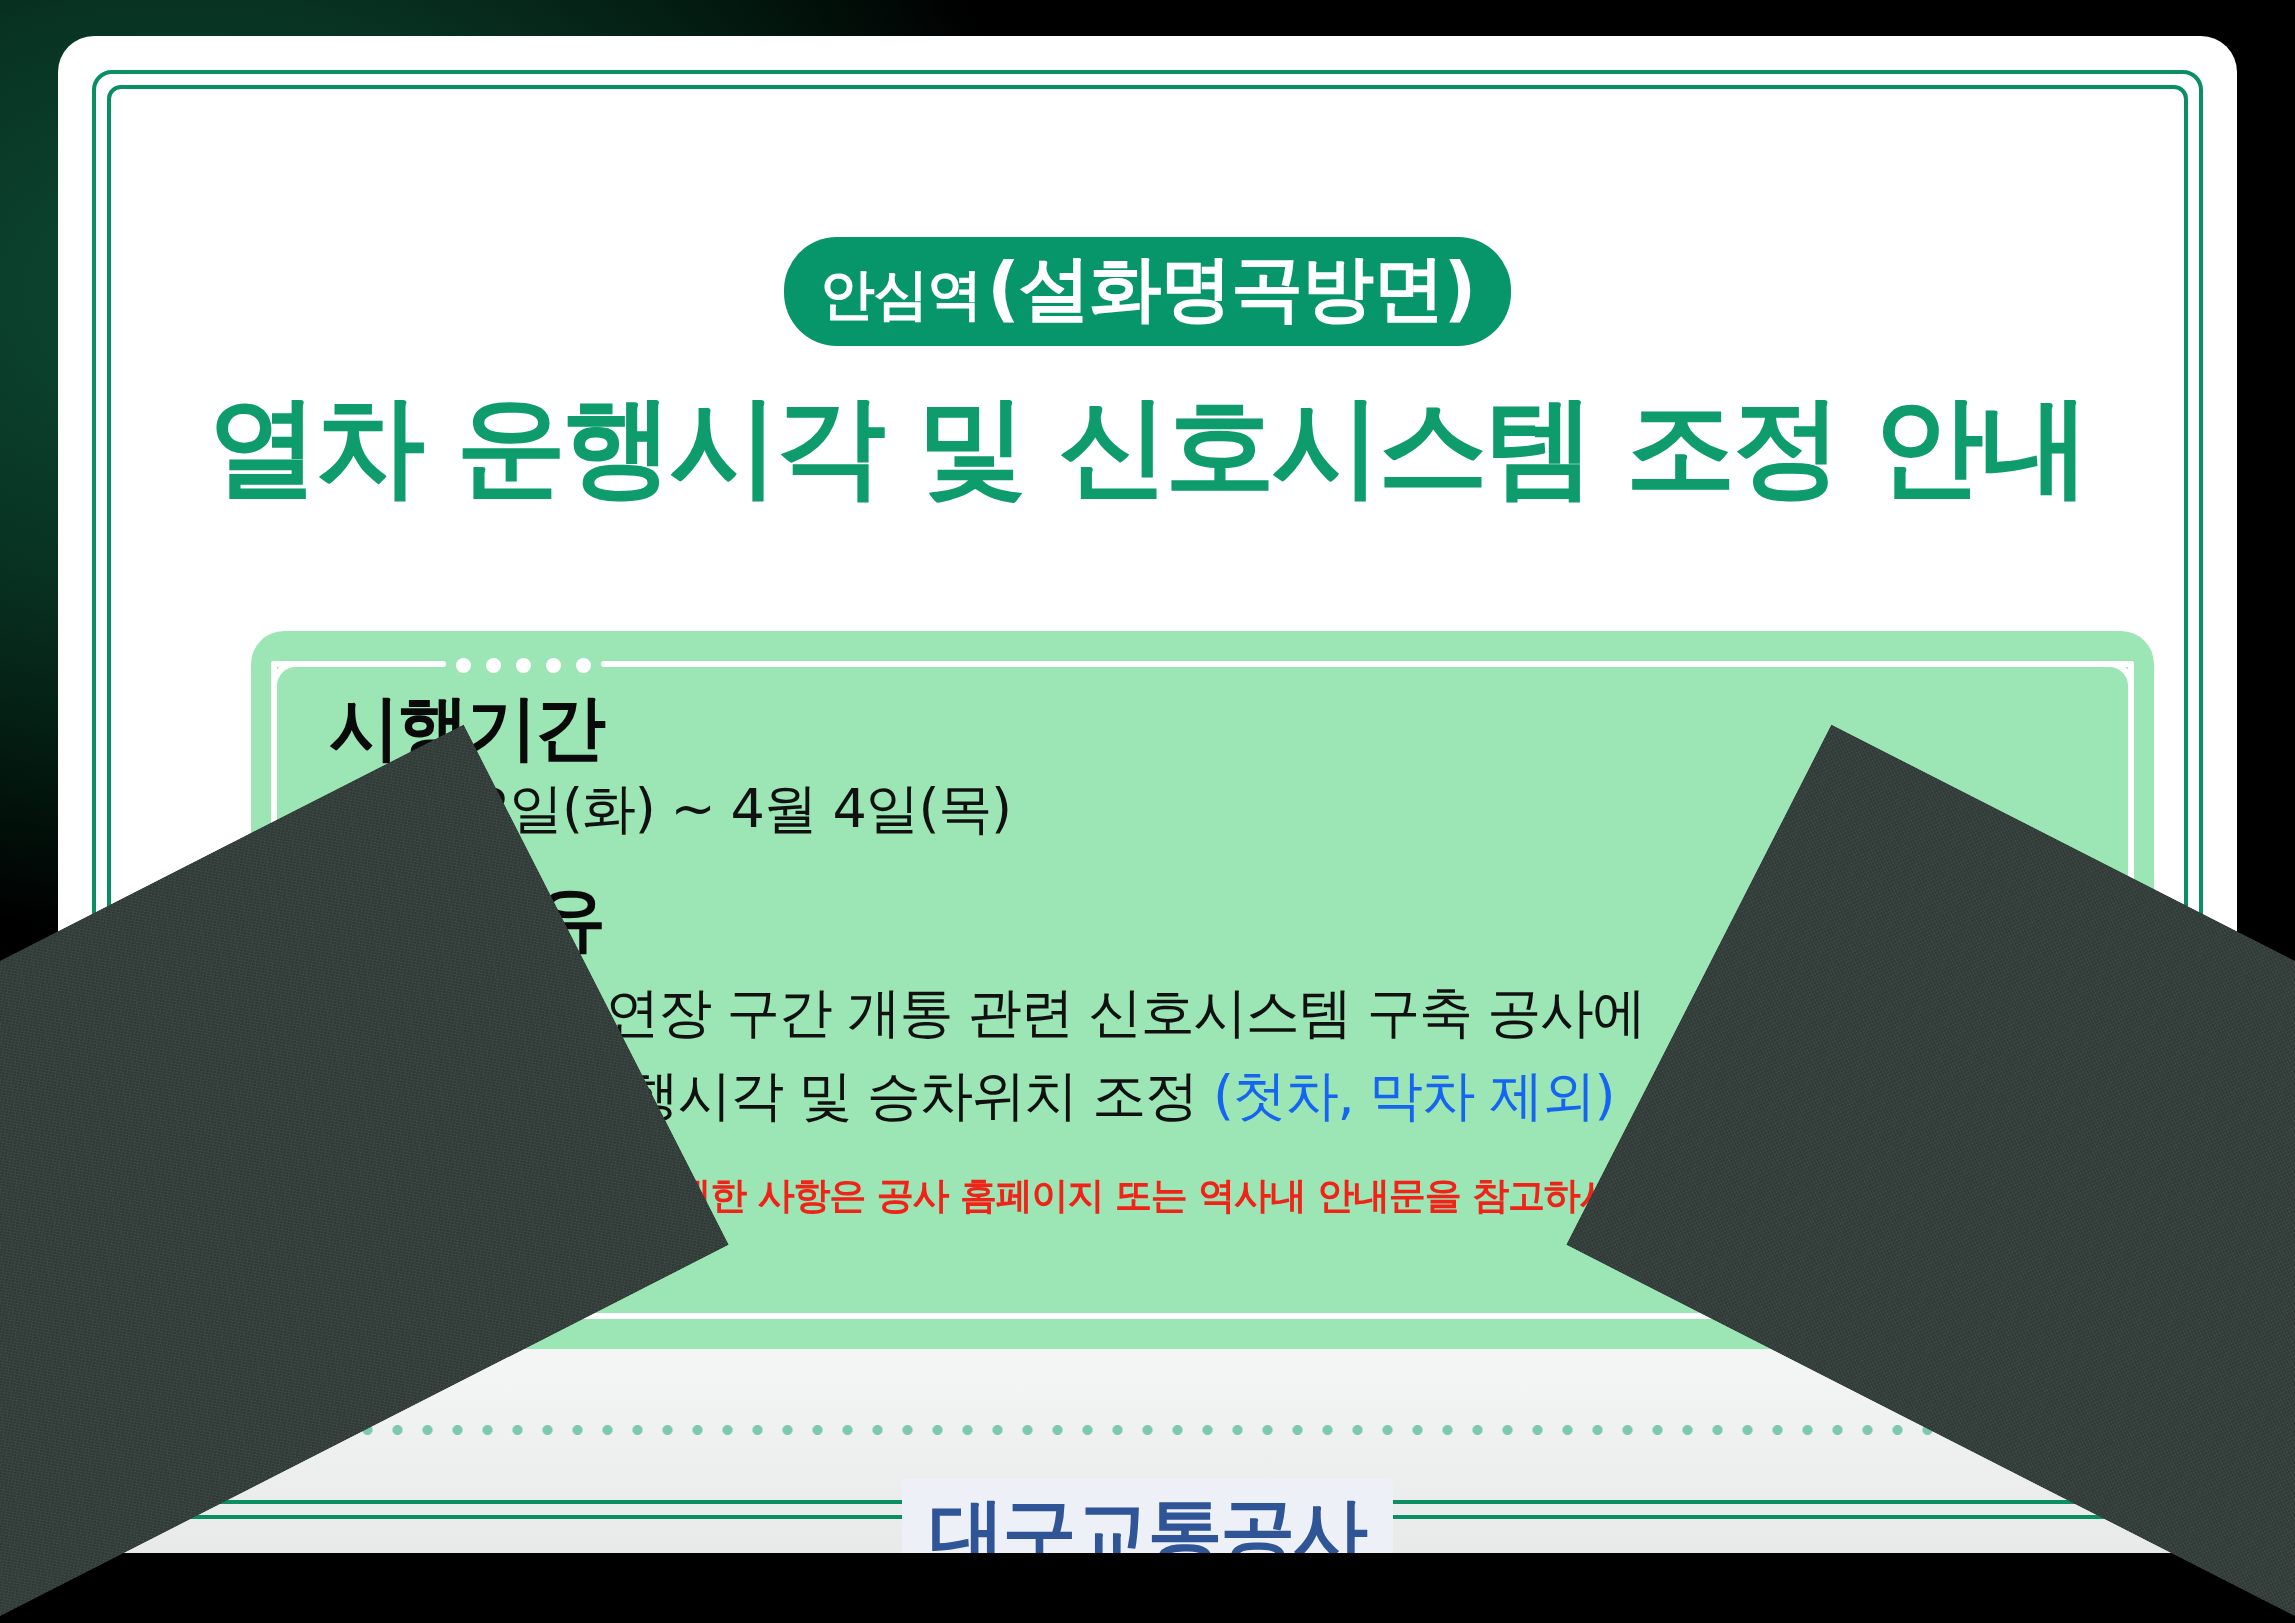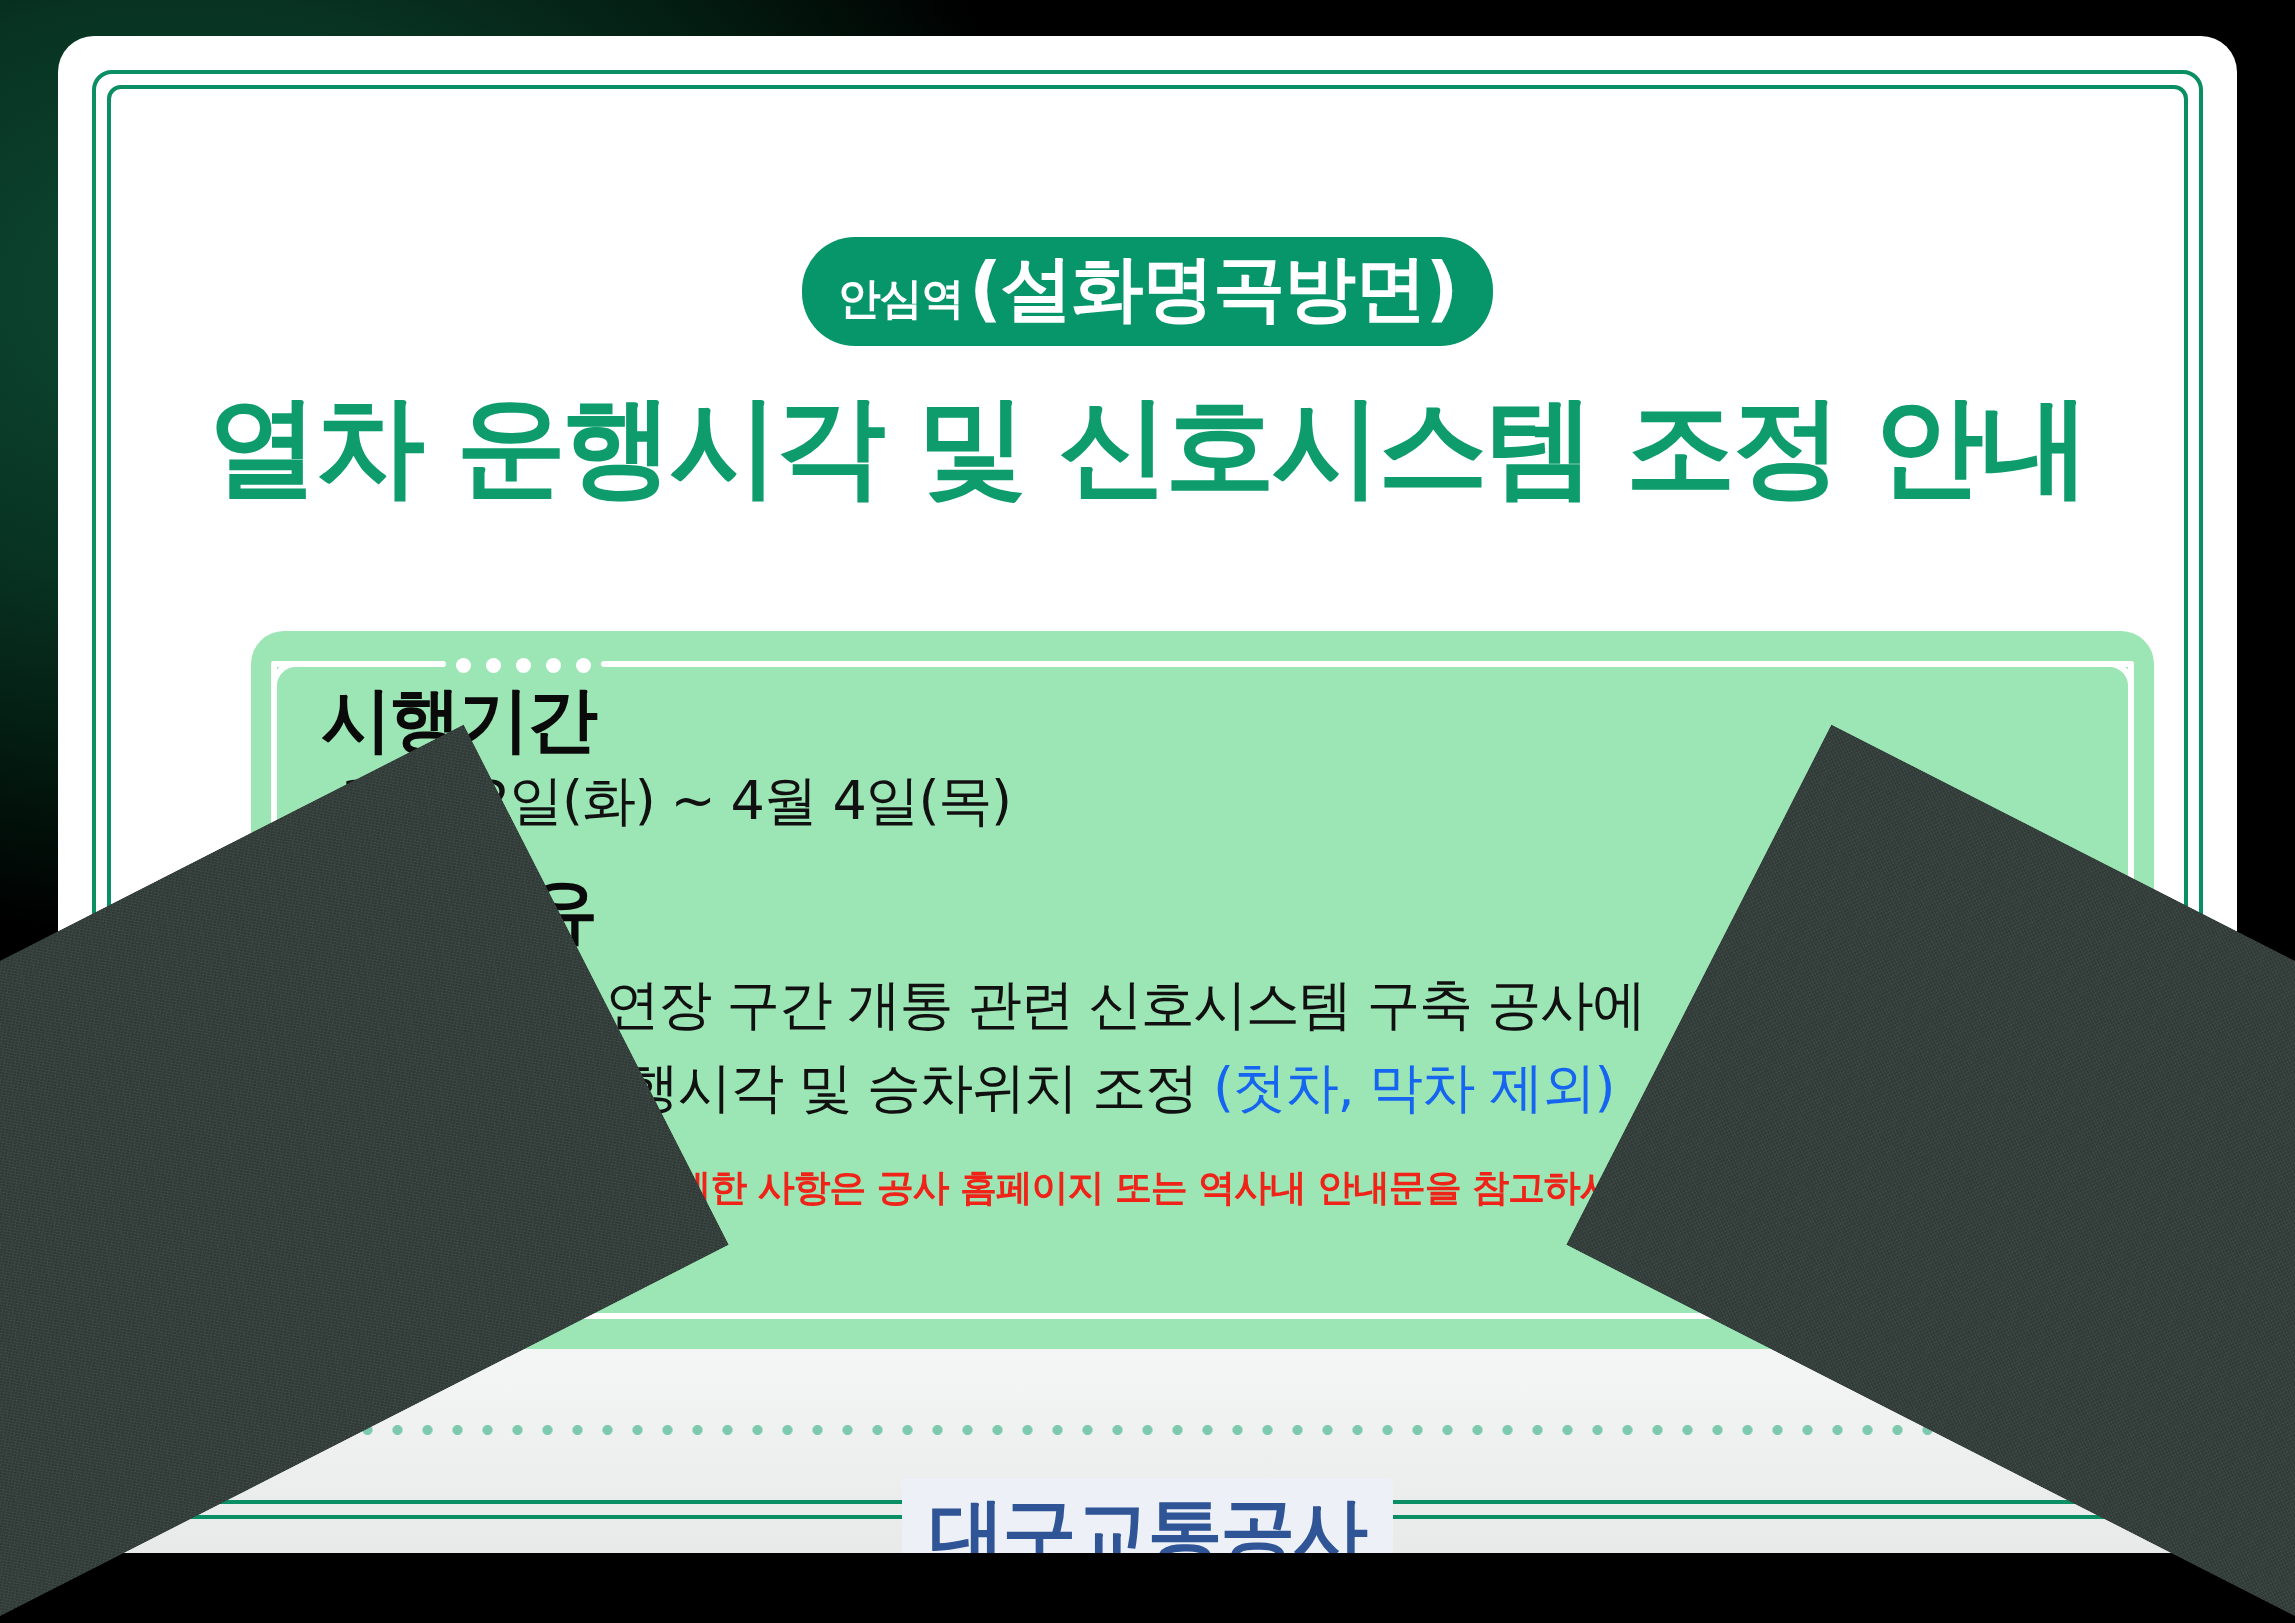--- a/index.html
+++ b/index.html
@@ -87,7 +87,7 @@
     white-space:nowrap;
     display:flex;align-items:baseline;gap:5.8px;
   }
-  .badge .station{font-size:43px;font-weight:900;}
+  .badge .station{font-size:55px;font-weight:900;}
   .badge .dir{font-size:72px;font-weight:700;}
 
   

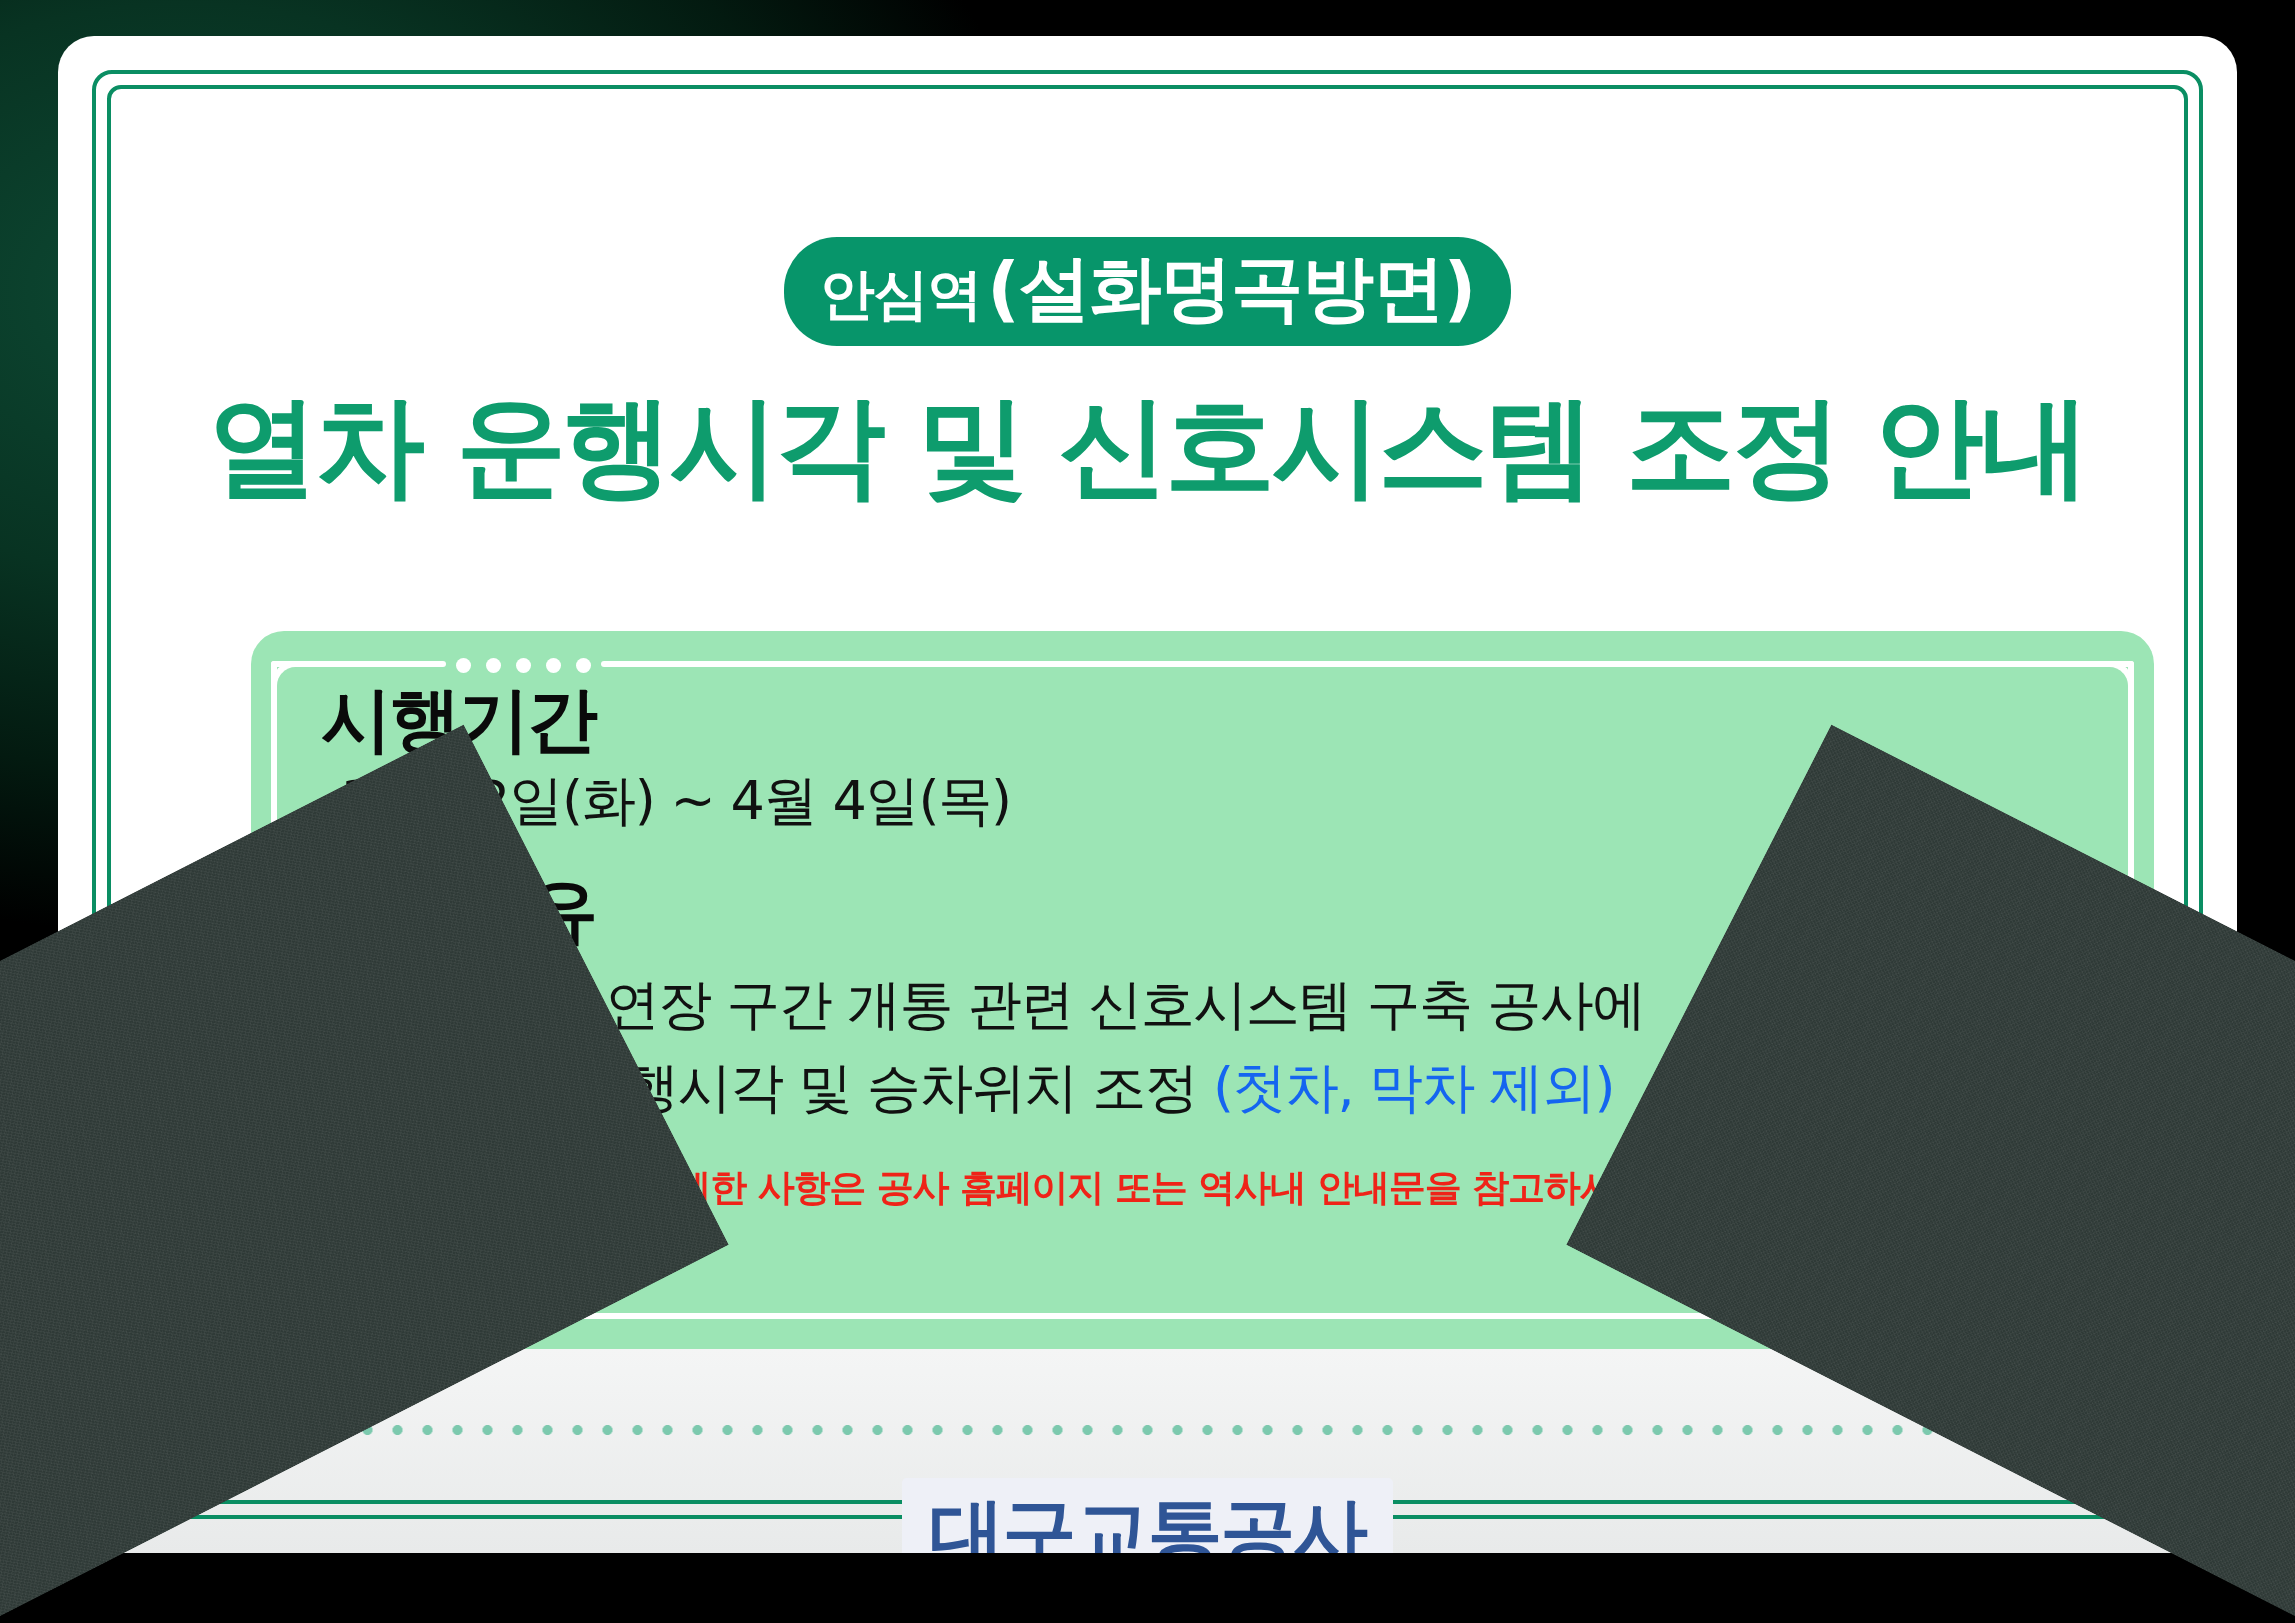--- a/index.html
+++ b/index.html
@@ -152,7 +152,7 @@
   .box-inner{position:absolute;left:70px;top:49px;right:64px;bottom:23px;}
   .sec-head{
     font-size:71px;font-weight:900;color:#0a0a0a;
-    letter-spacing:-2.3px;line-height:1.12;margin:0;
+    letter-spacing:-2.3px;line-height:1.12;margin:8px;
   }
   .sec-sub{
     font-size:54px;font-weight:500;color:#111;

